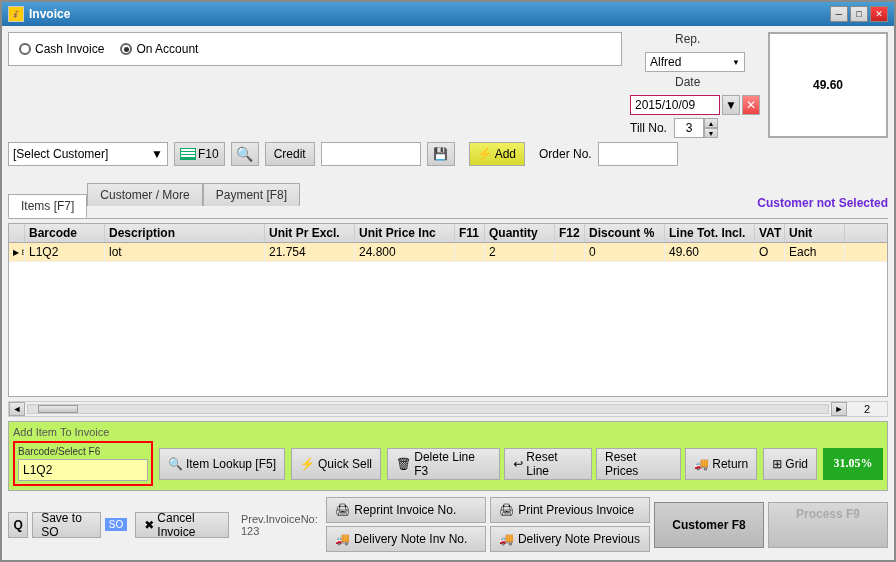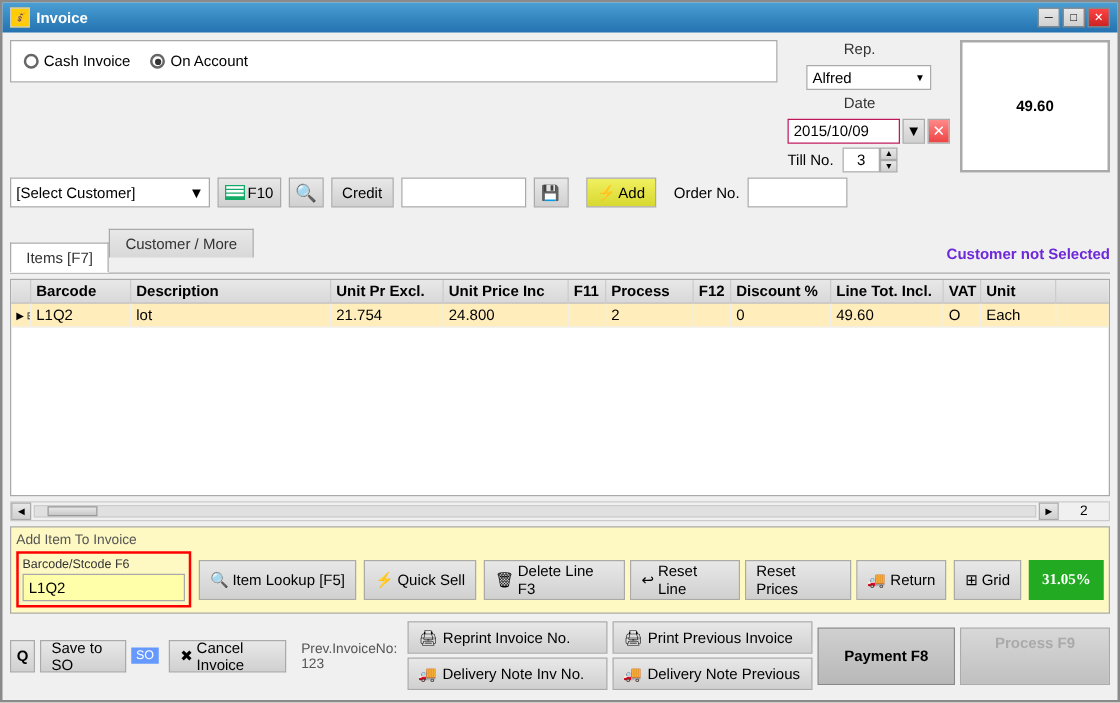--- a/index.html
+++ b/index.html
@@ -187,6 +187,9 @@
       <div class="tab">
         <span>Customer / More</span>
       </div>
+      <div class="tab">
+        <span>Payment [F8]</span>
+      </div>
       <div class="customer-not-selected">Customer not Selected</div>
     </div>
 

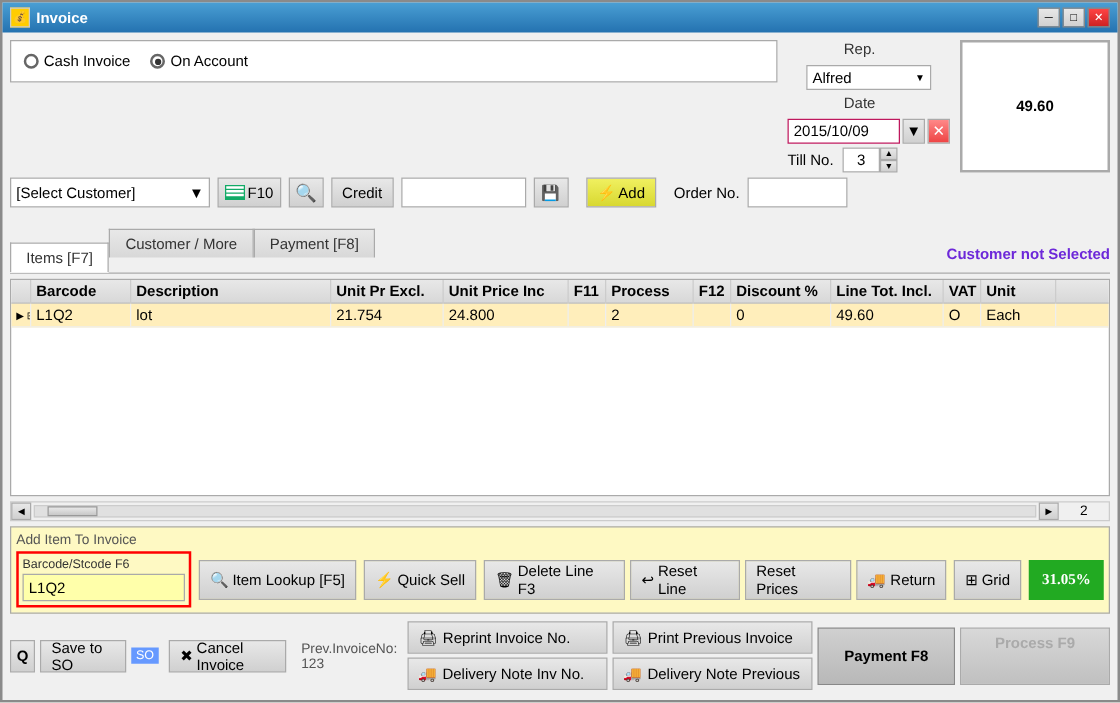--- a/index.html
+++ b/index.html
@@ -201,7 +201,7 @@
         <div class="th">Unit Pr Excl.</div>
         <div class="th">Unit Price Inc</div>
         <div class="th">F11</div>
-        <div class="th">Process</div>
+        <div class="th">Quantity</div>
         <div class="th">F12</div>
         <div class="th">Discount %</div>
         <div class="th">Line Tot. Incl.</div>

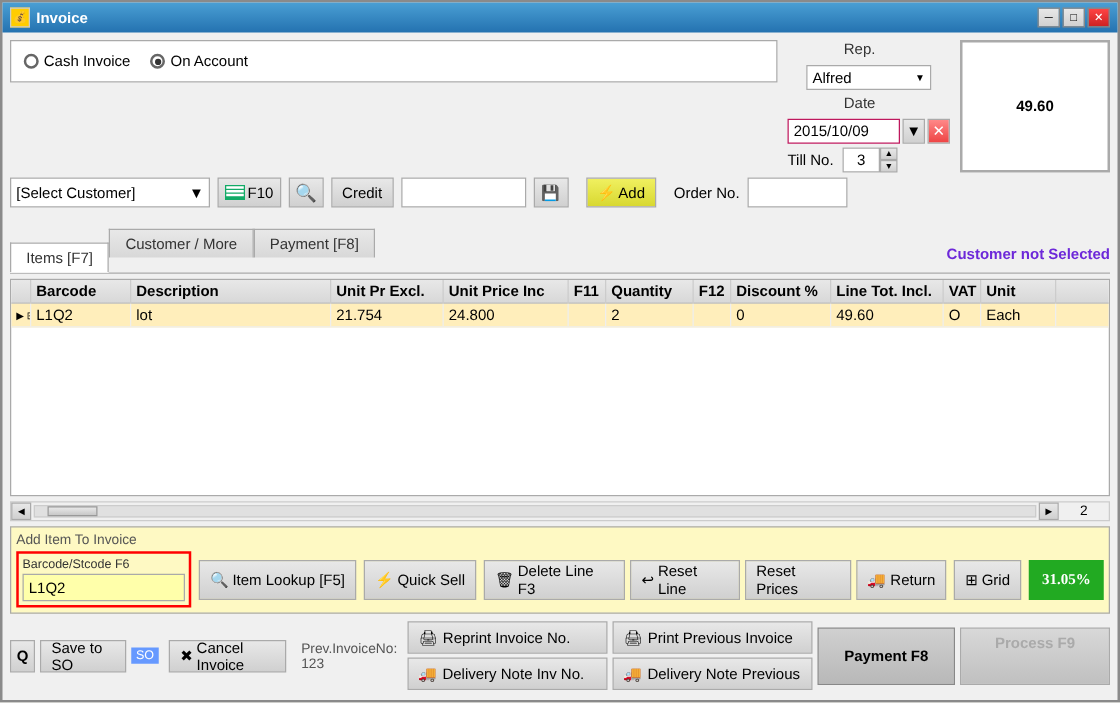--- a/index.html
+++ b/index.html
@@ -62,7 +62,7 @@
     .td { padding: 2px 4px; border-right: 1px solid #eee; white-space: nowrap; overflow: hidden; }
     .row-arrow { font-size: 8px; display: flex; align-items: center; }
 
-    .bottom-section { background: #fef9c3; border: 1px solid #aaa; padding: 4px; }
+    .bottom-section { background: #bef264; border: 1px solid #aaa; padding: 4px; }
     .add-item-label { font-size: 11px; color: #555; margin-bottom: 3px; }
     .bottom-row1 { display: flex; align-items: center; gap: 6px; }
     .barcode-group { border: 2px solid red; padding: 3px; display: flex; flex-direction: column; gap: 2px; }

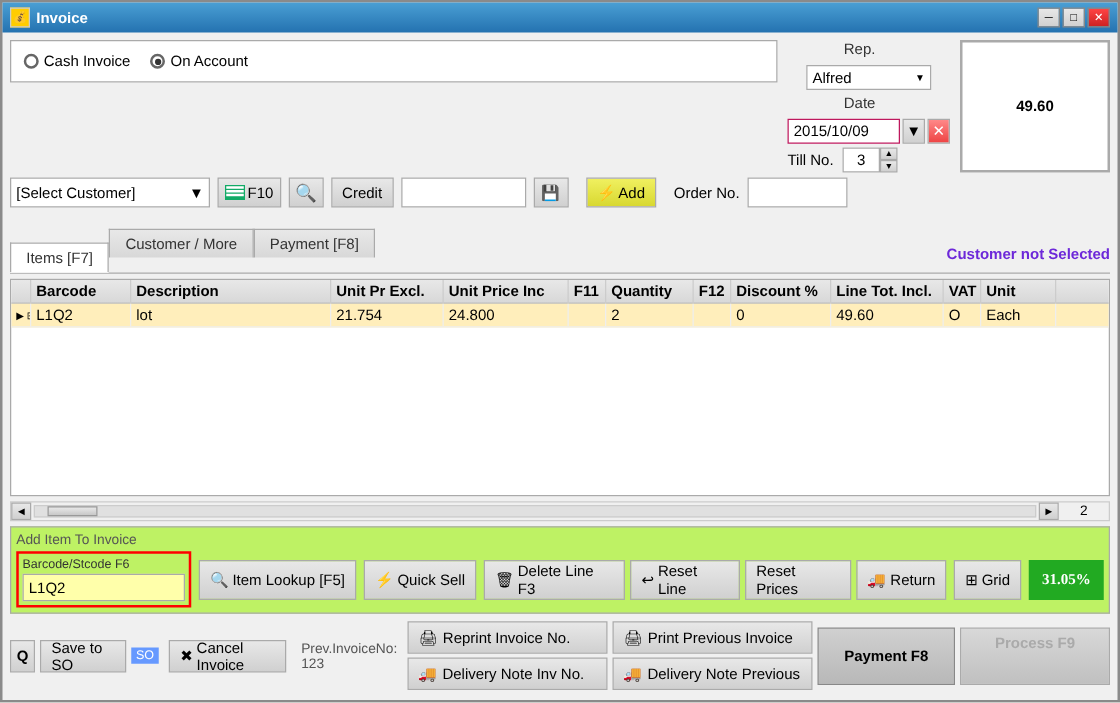--- a/index.html
+++ b/index.html
@@ -237,7 +237,7 @@
       <div class="add-item-label">Add Item To Invoice</div>
       <div class="bottom-row1">
         <div class="barcode-group">
-          <span class="barcode-label">Barcode/Stcode F6</span>
+          <span class="barcode-label">Barcode/Select F6</span>
           <input class="barcode-input" type="text" value="L1Q2" style="">
         </div>
         <div class="lookup-btn">

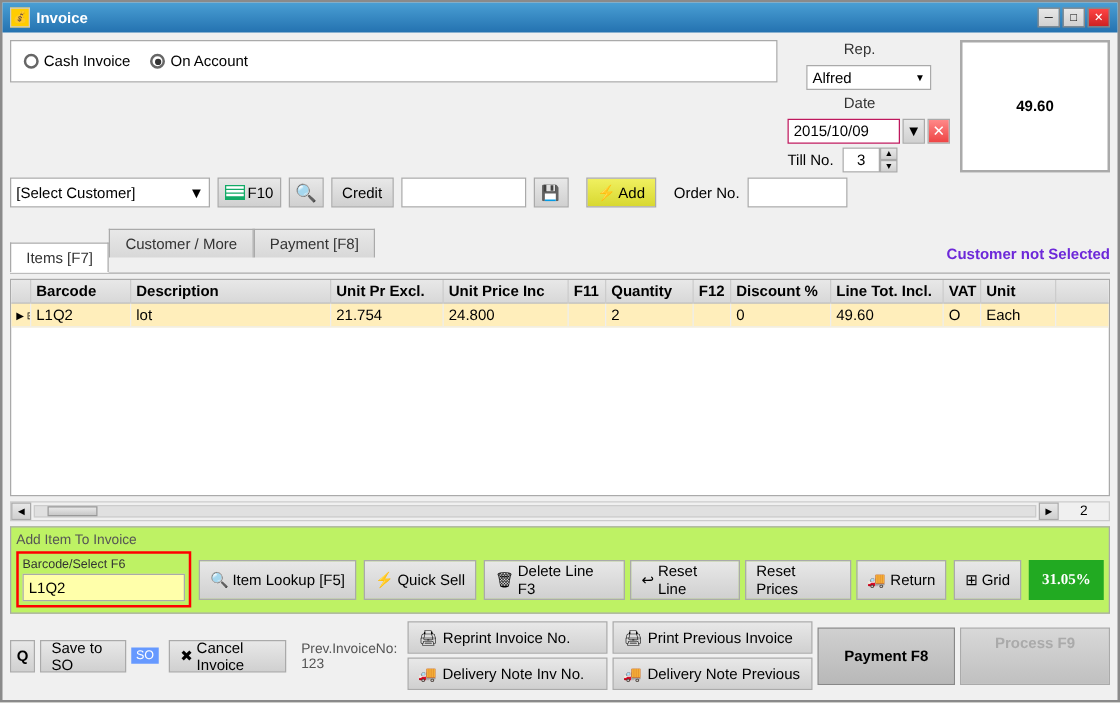--- a/index.html
+++ b/index.html
@@ -311,7 +311,7 @@
       </div>
 
       <div class="payment-btn">
-        <span>Payment F8</span>
+        <span>Customer F8</span>
       </div>
       <div class="process-btn">
         <span>Process F9</span>

